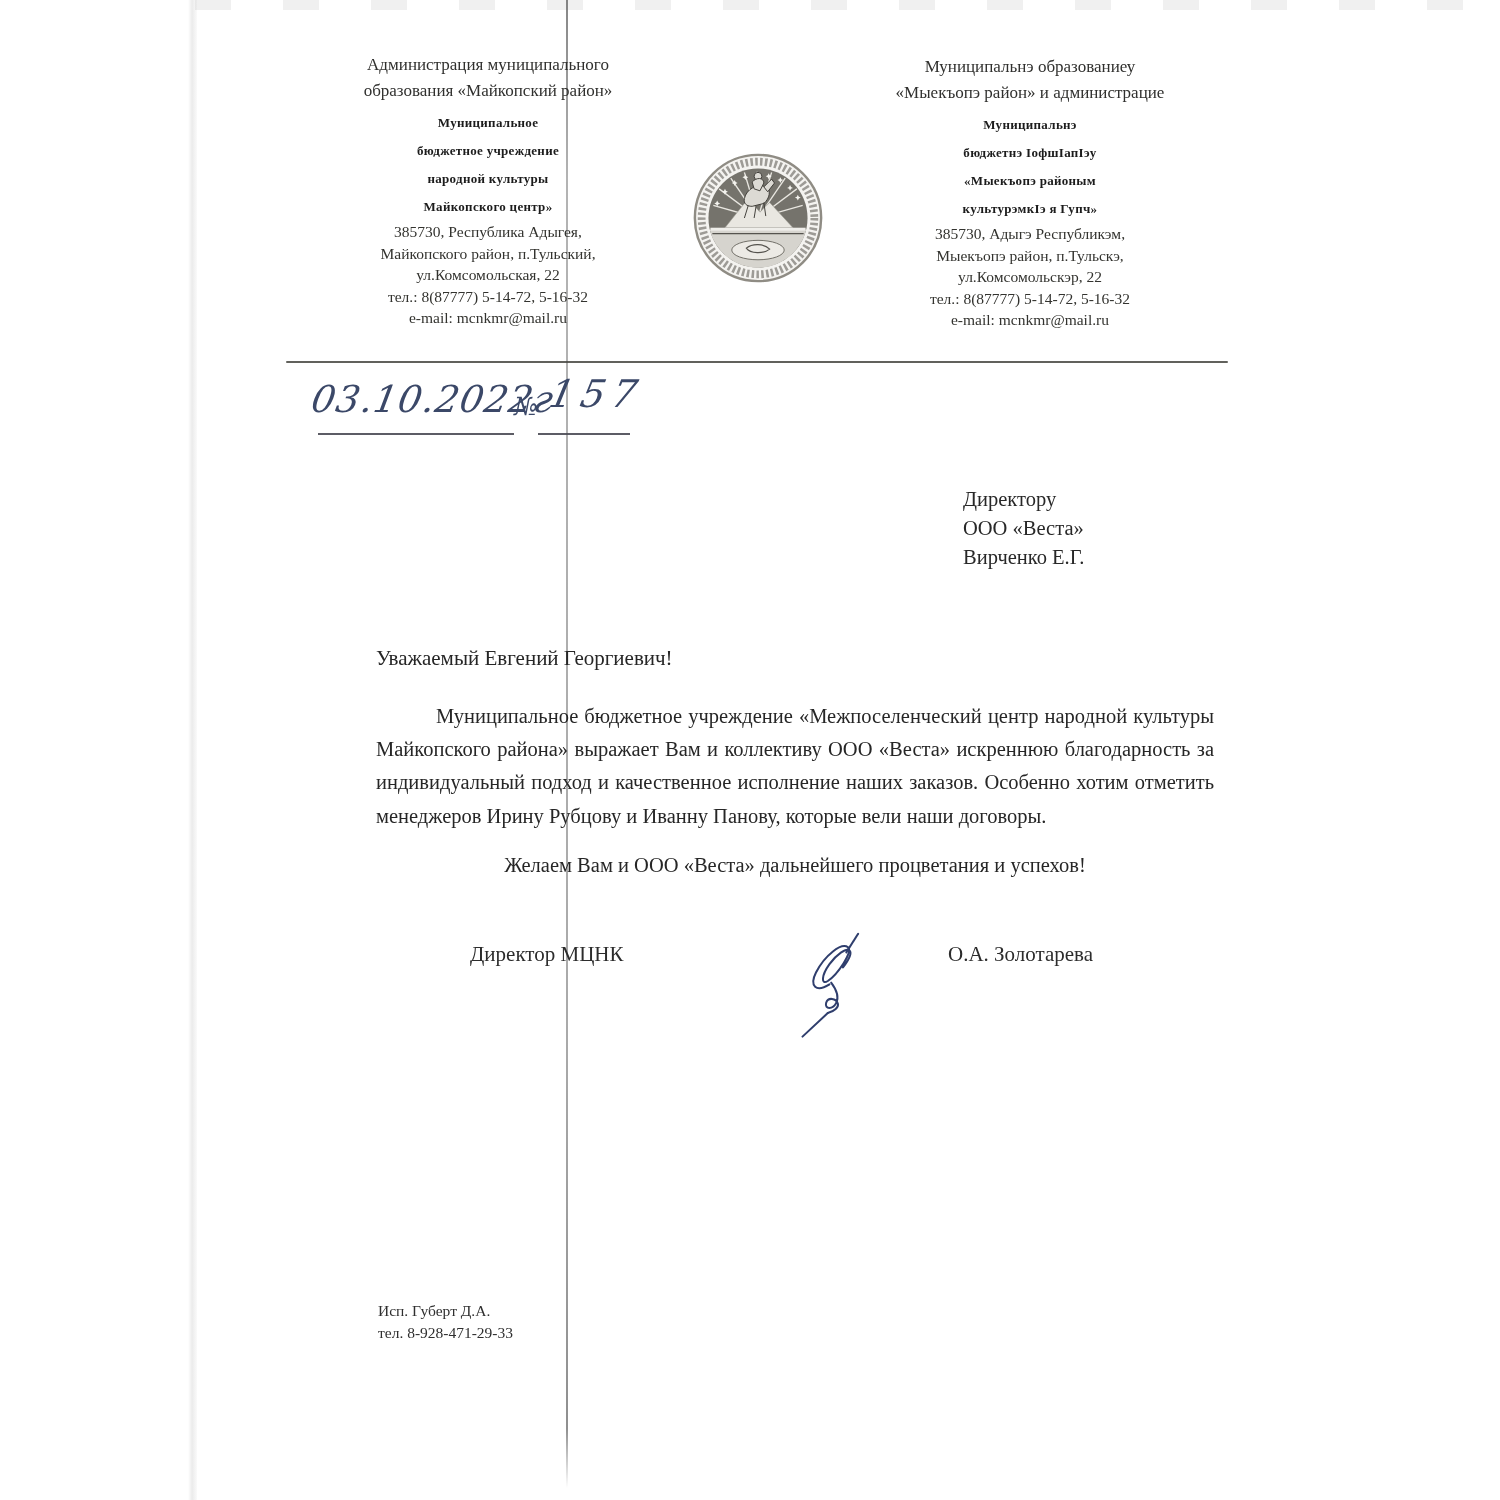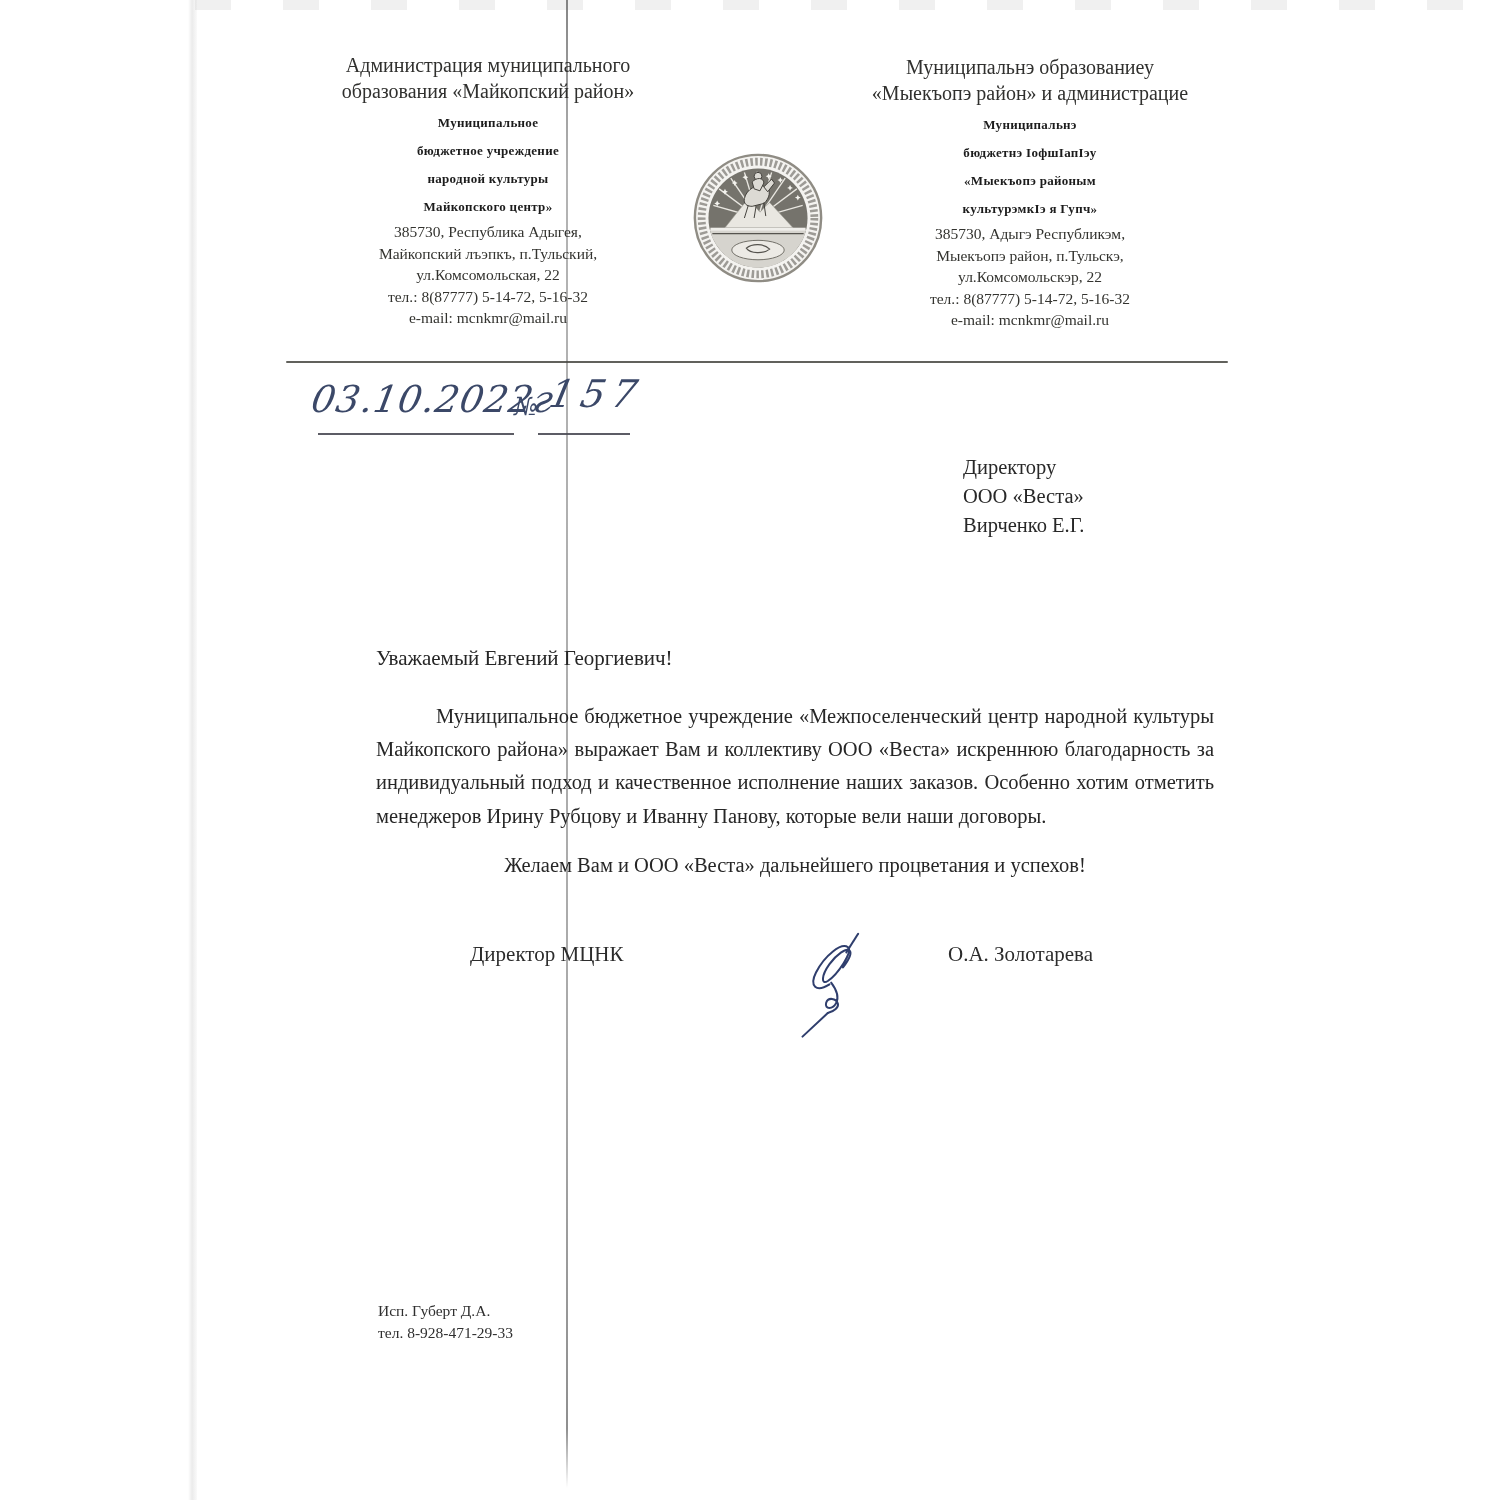--- a/index.html
+++ b/index.html
@@ -18,7 +18,7 @@
   .header-col { position:absolute; text-align:center; }
   #col-left  { left:288px; top:52px; width:400px; }
   #col-right { left:828px; top:54px; width:404px; }
-  .org-top   { font-size:20px; line-height:26px; color:#30302e; }
+  .org-top   { font-size:17px; line-height:26px; color:#30302e; }
   .org-name  { margin-top:5px; font-weight:700; font-size:13px; line-height:28px; color:#1c1c1c; letter-spacing:.3px; }
   .org-address { font-size:15.5px; line-height:21.5px; color:#33332f; }
   .emblem { position:absolute; left:690px; top:150px; width:136px; height:136px; }

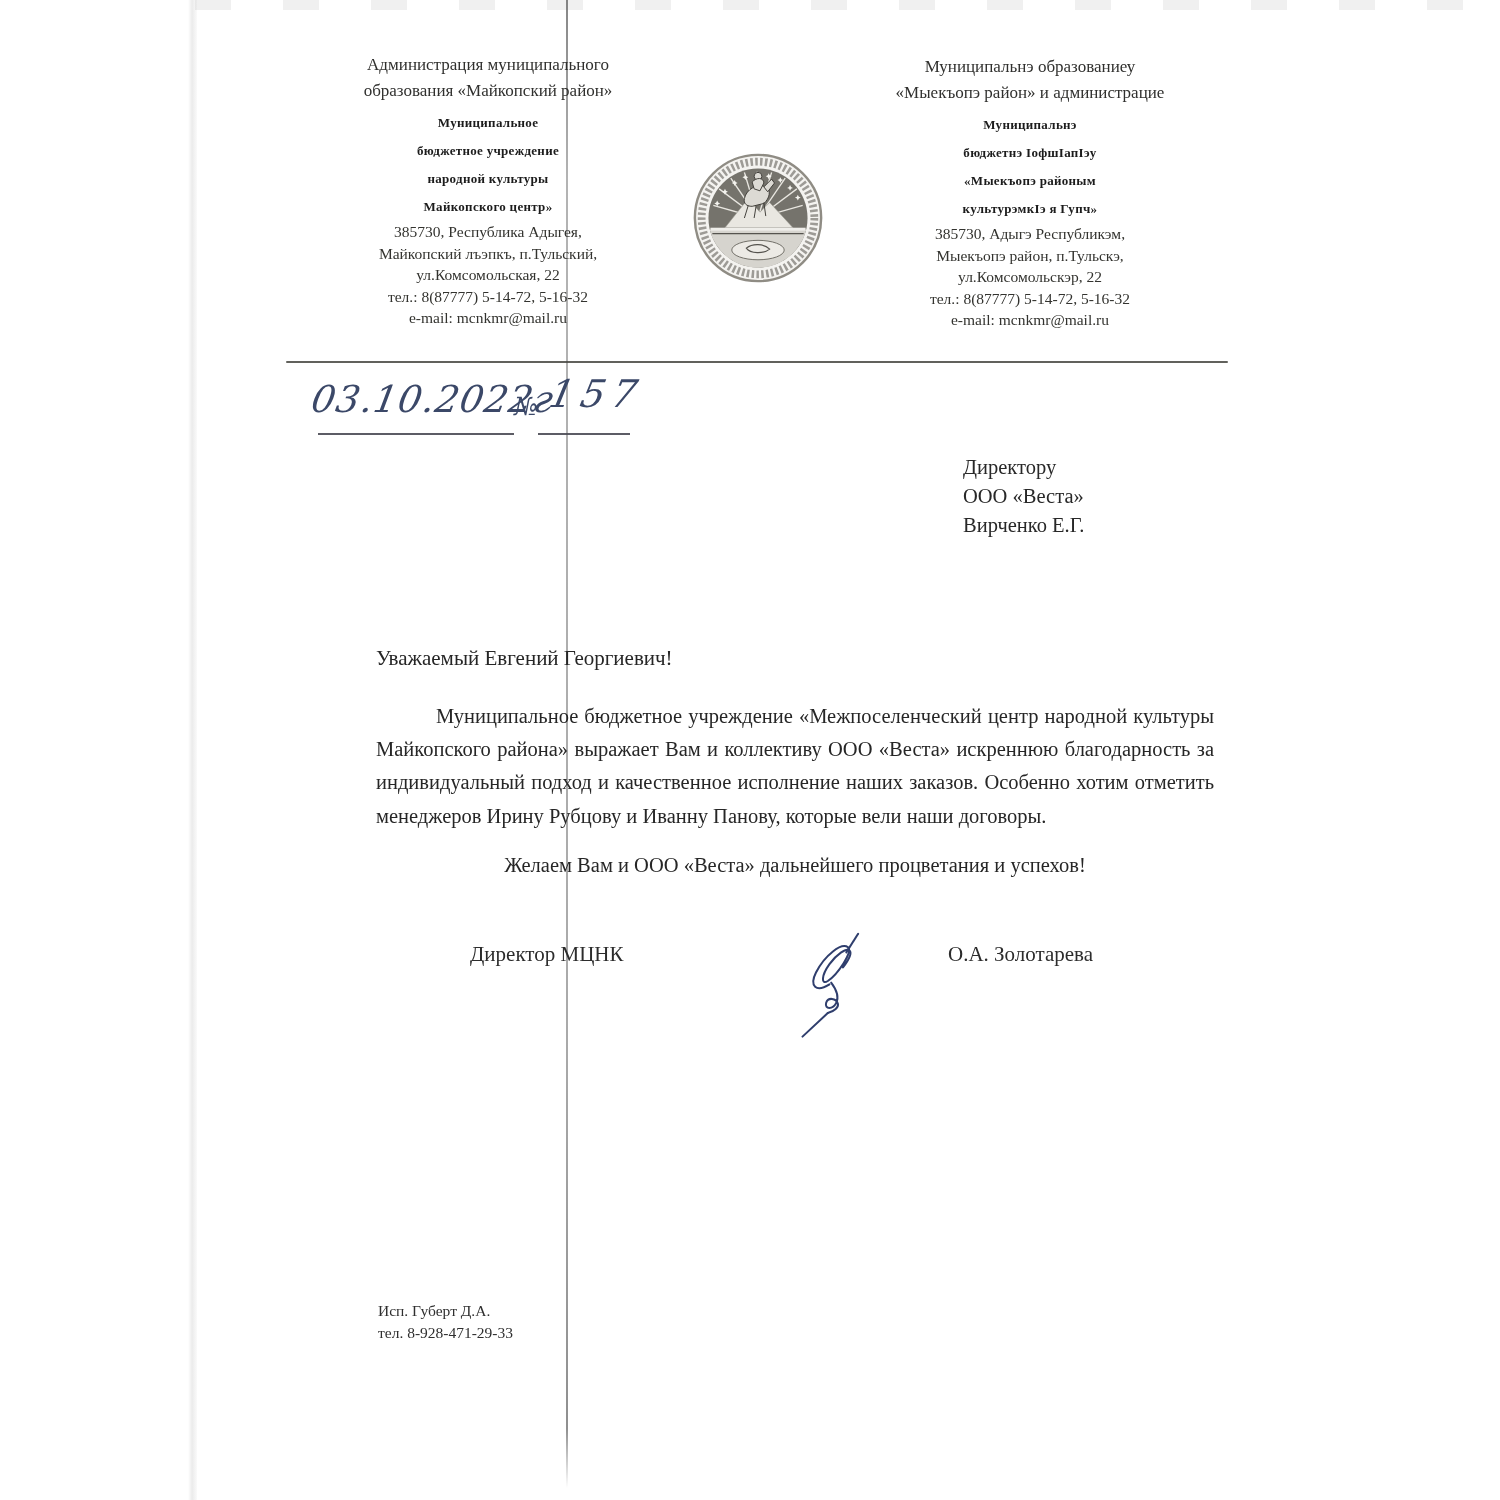--- a/index.html
+++ b/index.html
@@ -67,7 +67,7 @@
     </div>
     <div class="org-address">
       <div>385730, Республика Адыгея,</div>
-      <div>Майкопский лъэпкъ, п.Тульский,</div>
+      <div>Майкопского район, п.Тульский,</div>
       <div>ул.Комсомольская, 22</div>
       <div>тел.: 8(87777) 5-14-72, 5-16-32</div>
       <div>e-mail: mcnkmr@mail.ru</div>

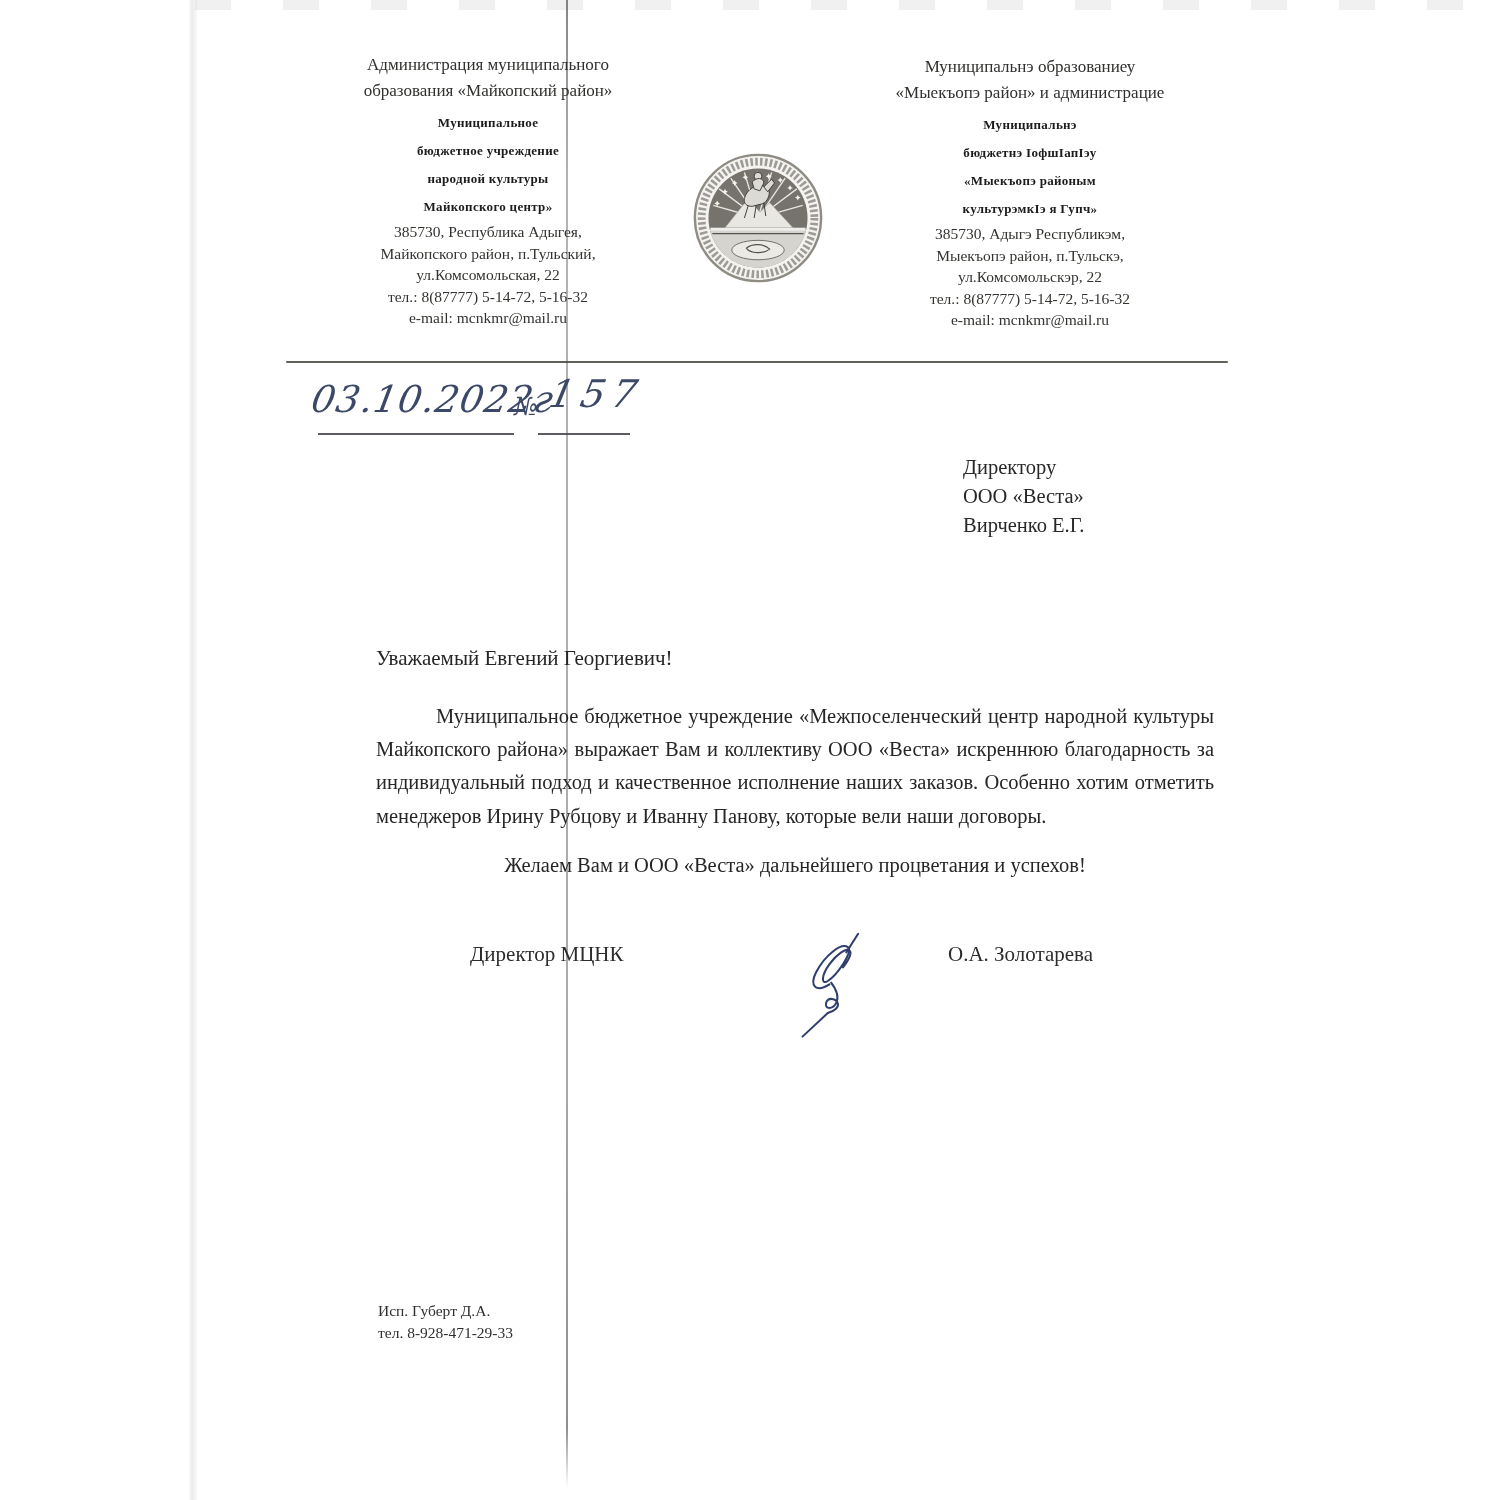--- a/index.html
+++ b/index.html
@@ -33,7 +33,7 @@
   #uline-date { left:318px; width:196px; }
   #uline-num  { left:538px; width:92px; }
   
-  .addressee { position:absolute; left:963px; top:453px; font-size:20.5px; line-height:29px; color:#282828; }
+  .addressee { position:absolute; left:963px; top:485px; font-size:20.5px; line-height:29px; color:#282828; }
   .letter { position:absolute; left:376px; top:646px; width:838px; font-size:20.5px; color:#262626; }
   .salutation { font-size:21px; margin:0 0 29px 0; }
   .para1 { text-align:justify; text-indent:60px; line-height:33.2px; margin:0; }

